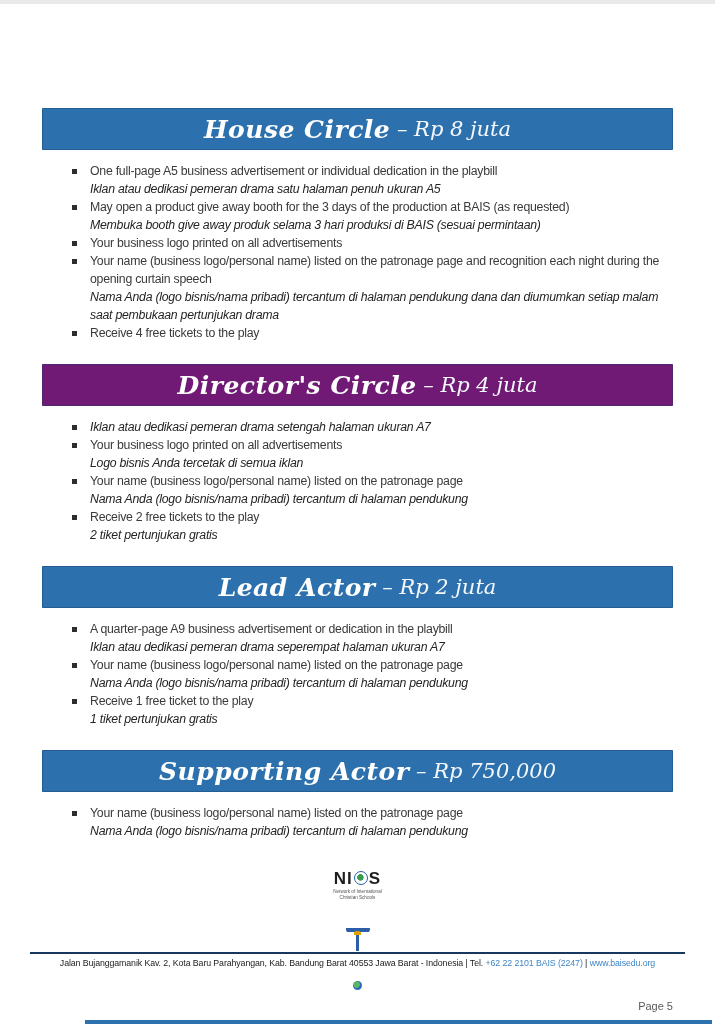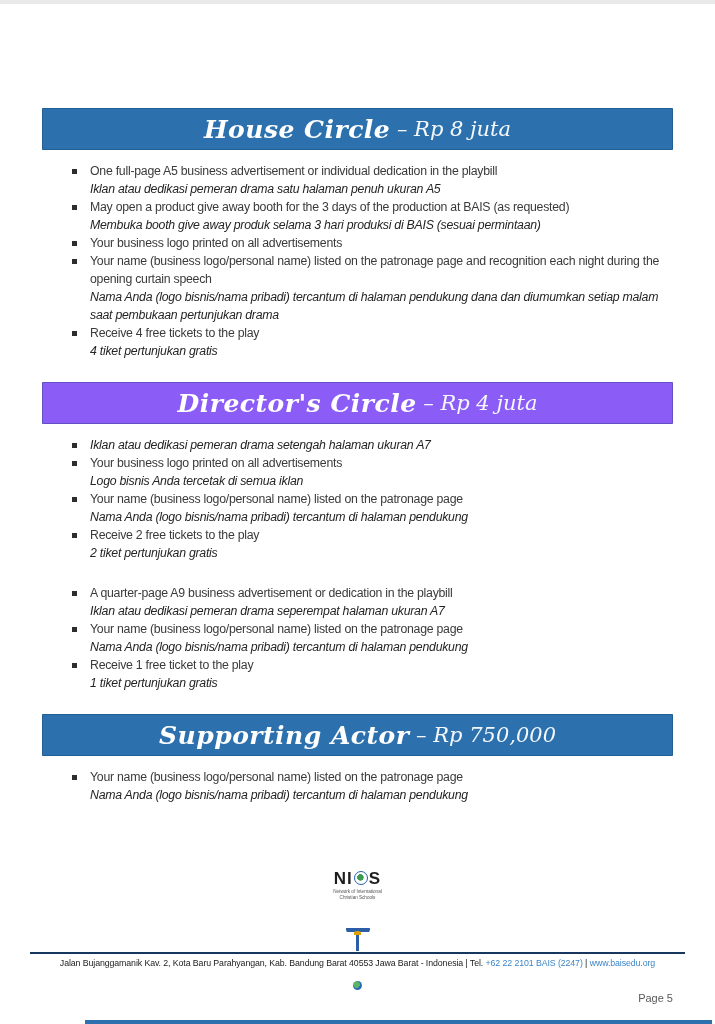--- a/index.html
+++ b/index.html
@@ -129,7 +129,6 @@
           <li class="benefit-item">
             <span class="bullet-marker"></span>
             <div class="line en">Receive 4 free tickets to the play</div>
-            <div class="line id">4 tiket pertunjukan gratis</div>
           </li>
         </ul>
       </section>

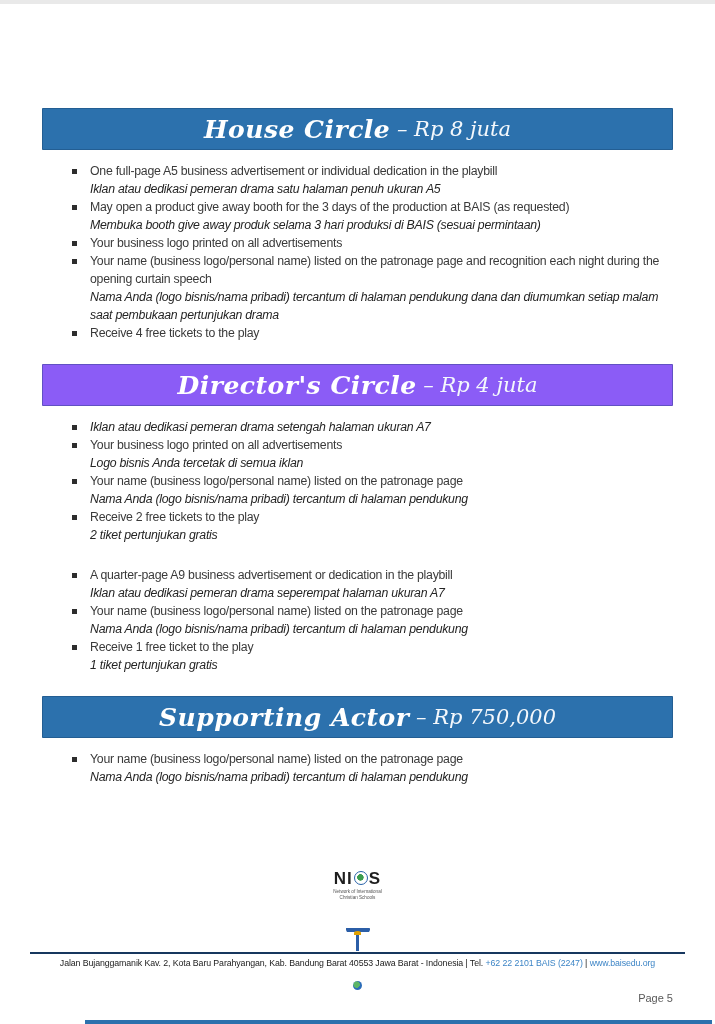--- a/index.html
+++ b/index.html
@@ -133,7 +133,7 @@
         </ul>
       </section>
       <section class="tier-section">
-        <div class="tier-banner" style="background: #8b5cf6;">
+        <div class="tier-banner" style="background: #701a75;">
           <span class="tier-title">Director's Circle</span>
           <span class="tier-price"> – Rp 4 juta</span>
         </div>

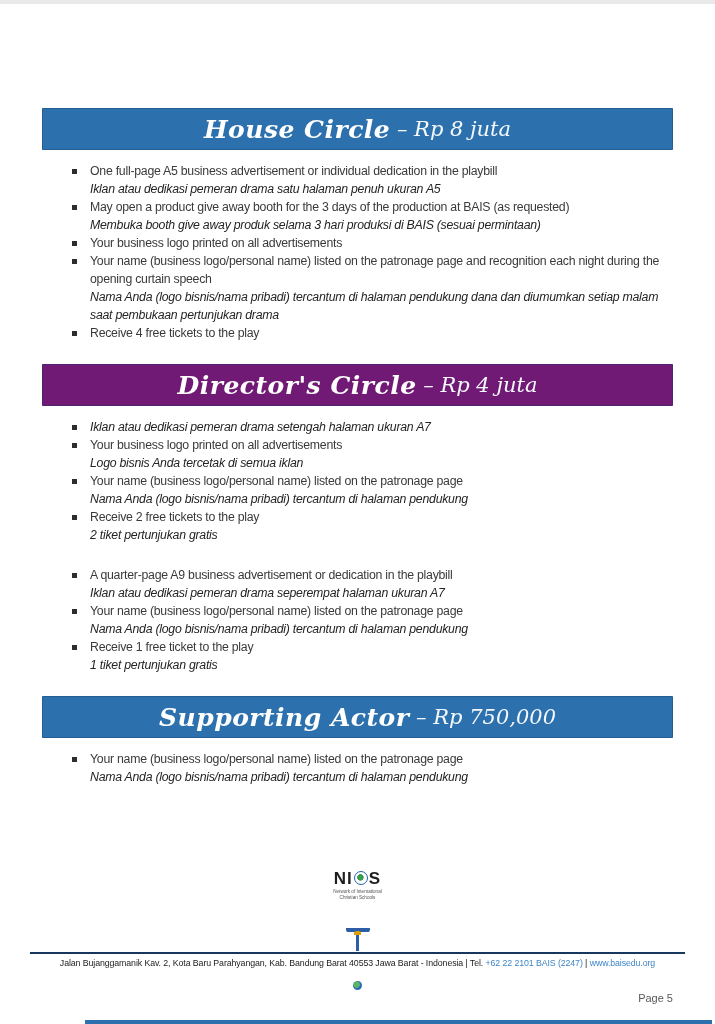--- a/index.html
+++ b/index.html
@@ -160,6 +160,10 @@
         </ul>
       </section>
       <section class="tier-section">
+        <div class="tier-banner" style="background: rgb(44, 113, 173);">
+          <span class="tier-title">Lead Actor</span>
+          <span class="tier-price"> – Rp 2 juta</span>
+        </div>
         <ul class="benefit-list">
           <li class="benefit-item">
             <span class="bullet-marker"></span>

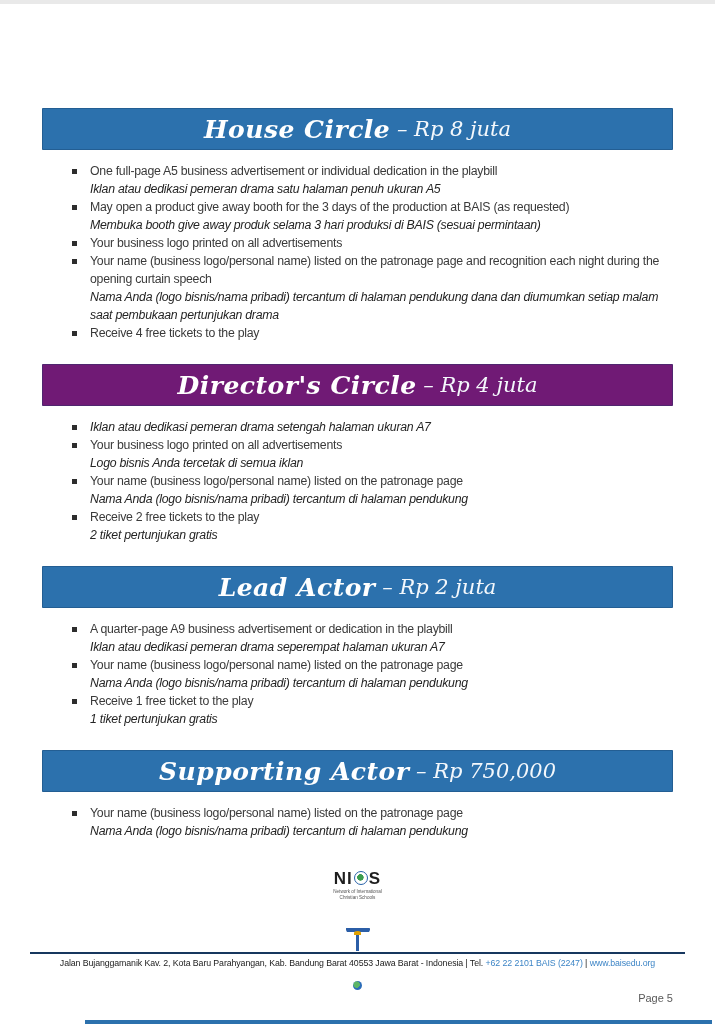--- a/index.html
+++ b/index.html
@@ -45,7 +45,7 @@
     margin-top:7px;display:flex;align-items:center;justify-content:center;
     gap:27px;height:40px;flex-direction:column;
   }
-  .page-num{position:absolute;right:12px;top:40px;font-size:11px;color:#595959;text-align:right;}
+  .page-num{position:absolute;right:12px;top:48px;font-size:11px;color:#595959;text-align:right;}
   .bottom-bar{position:absolute;left:85px;bottom:1px;width:627px;height:7px;}
   
   .logo-nics{text-align:center;line-height:1;}

